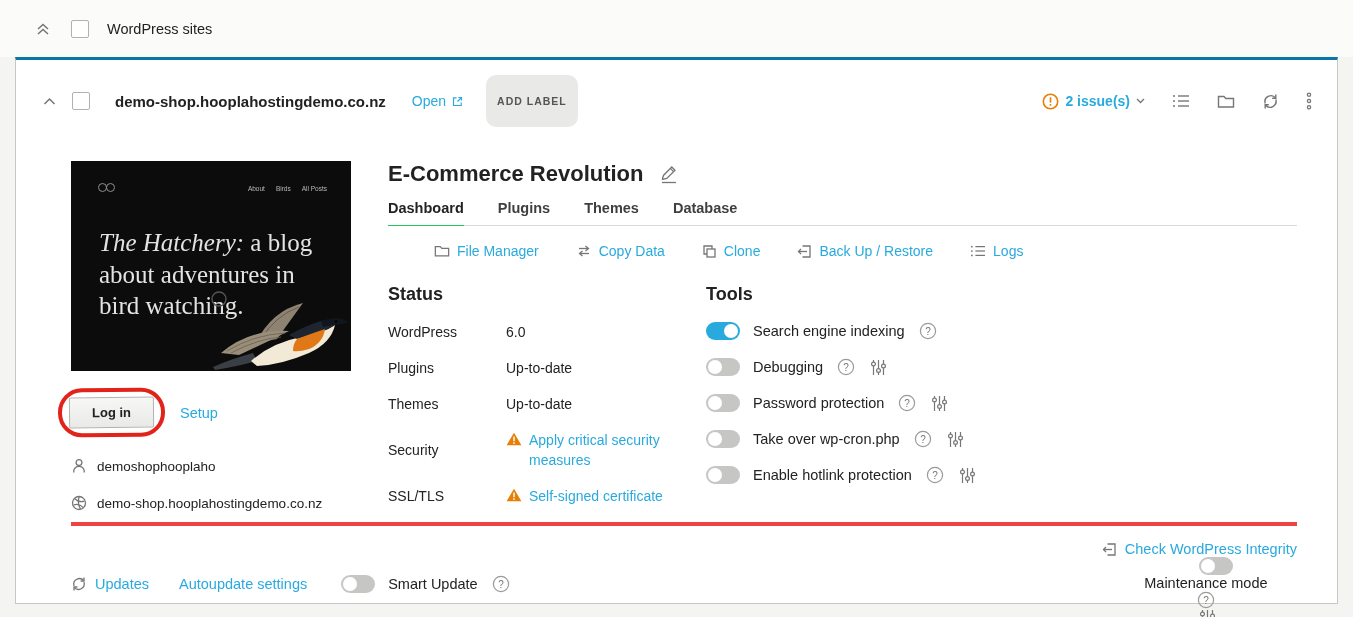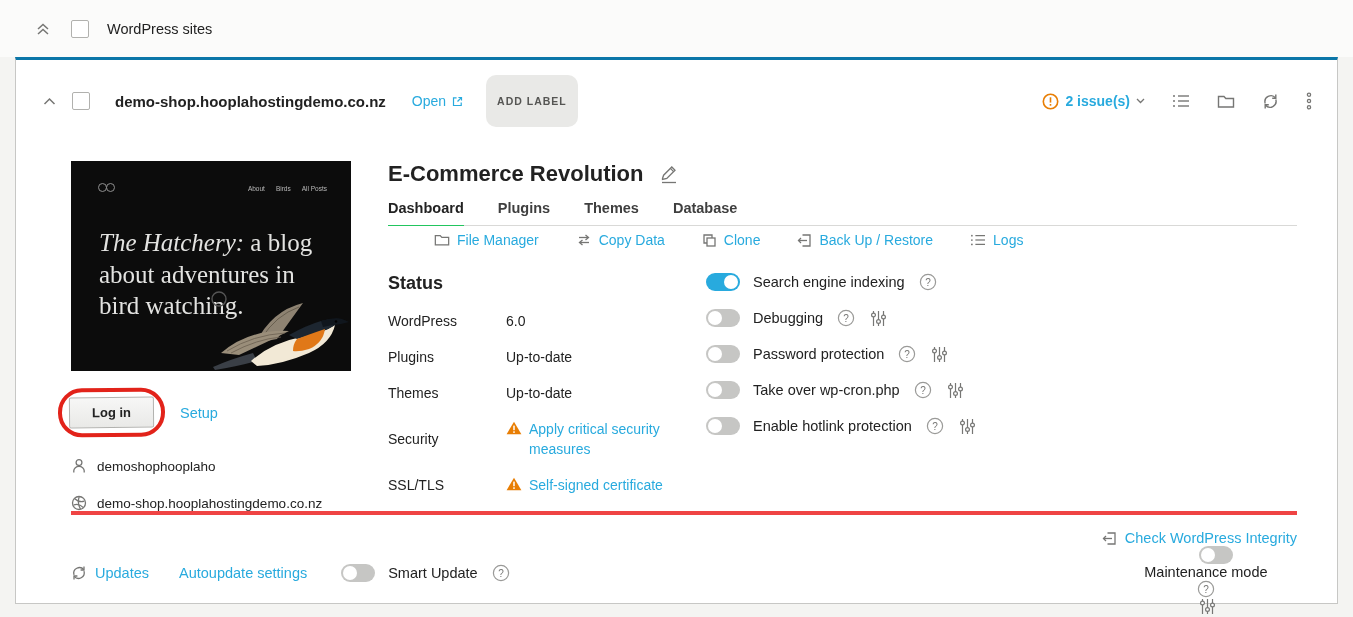--- a/index.html
+++ b/index.html
@@ -91,7 +91,7 @@
   .tabs { display:flex; gap:34px; margin-top:13px; border-bottom:1px solid #d9d9d7; }
   .tab { font-size:14.5px; font-weight:600; color:#3f3f3f; padding-bottom:9px; cursor:pointer; }
   .tab.active { color:#222; font-weight:700; border-bottom:1px solid #22c55e; margin-bottom:-1px; }
-  .actions { display:flex; gap:37px; margin-top:6px;padding-left:46px; }
+  .actions { display:flex; gap:37px; margin-top:17px;padding-left:46px; }
   .action-link { display:flex; align-items:center; gap:7px; font-size:14px; color:#28aade; }
 
   .columns { display:flex; margin-top:25px; }

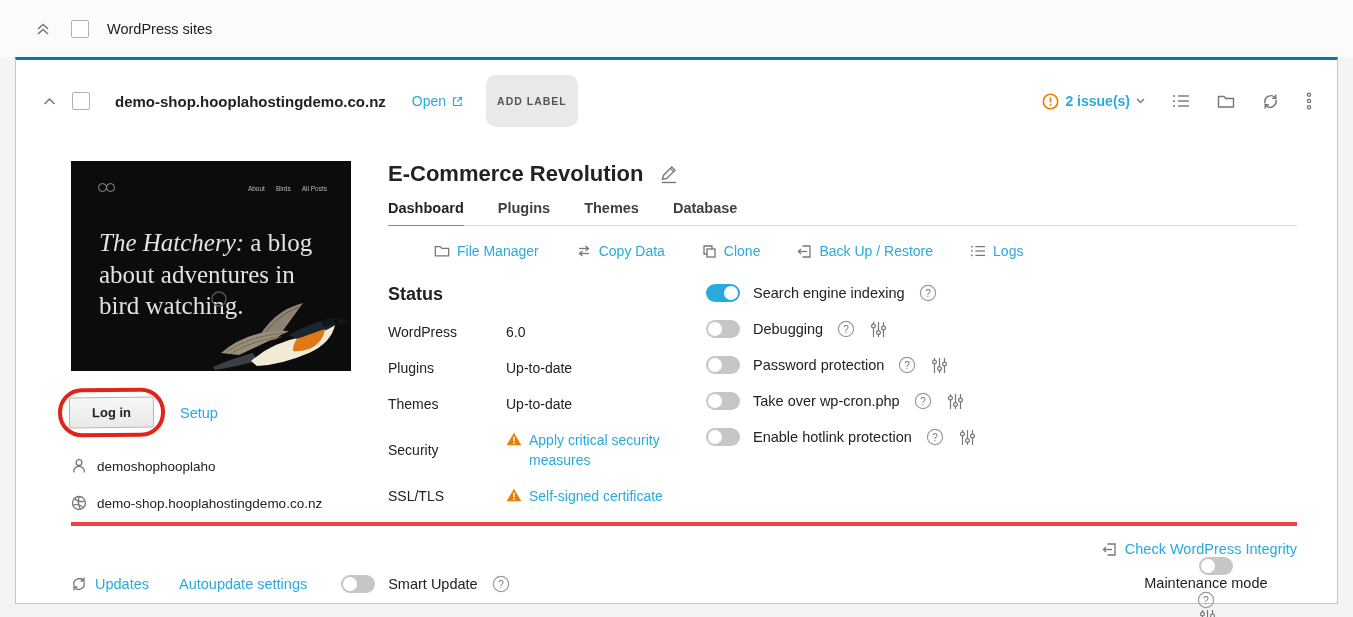--- a/index.html
+++ b/index.html
@@ -408,6 +408,7 @@
         </div>
 
         <div class="tools-col">
+          <div class="section-h">Tools</div>
 
           <div class="tool-row">
             <span class="toggle on">

